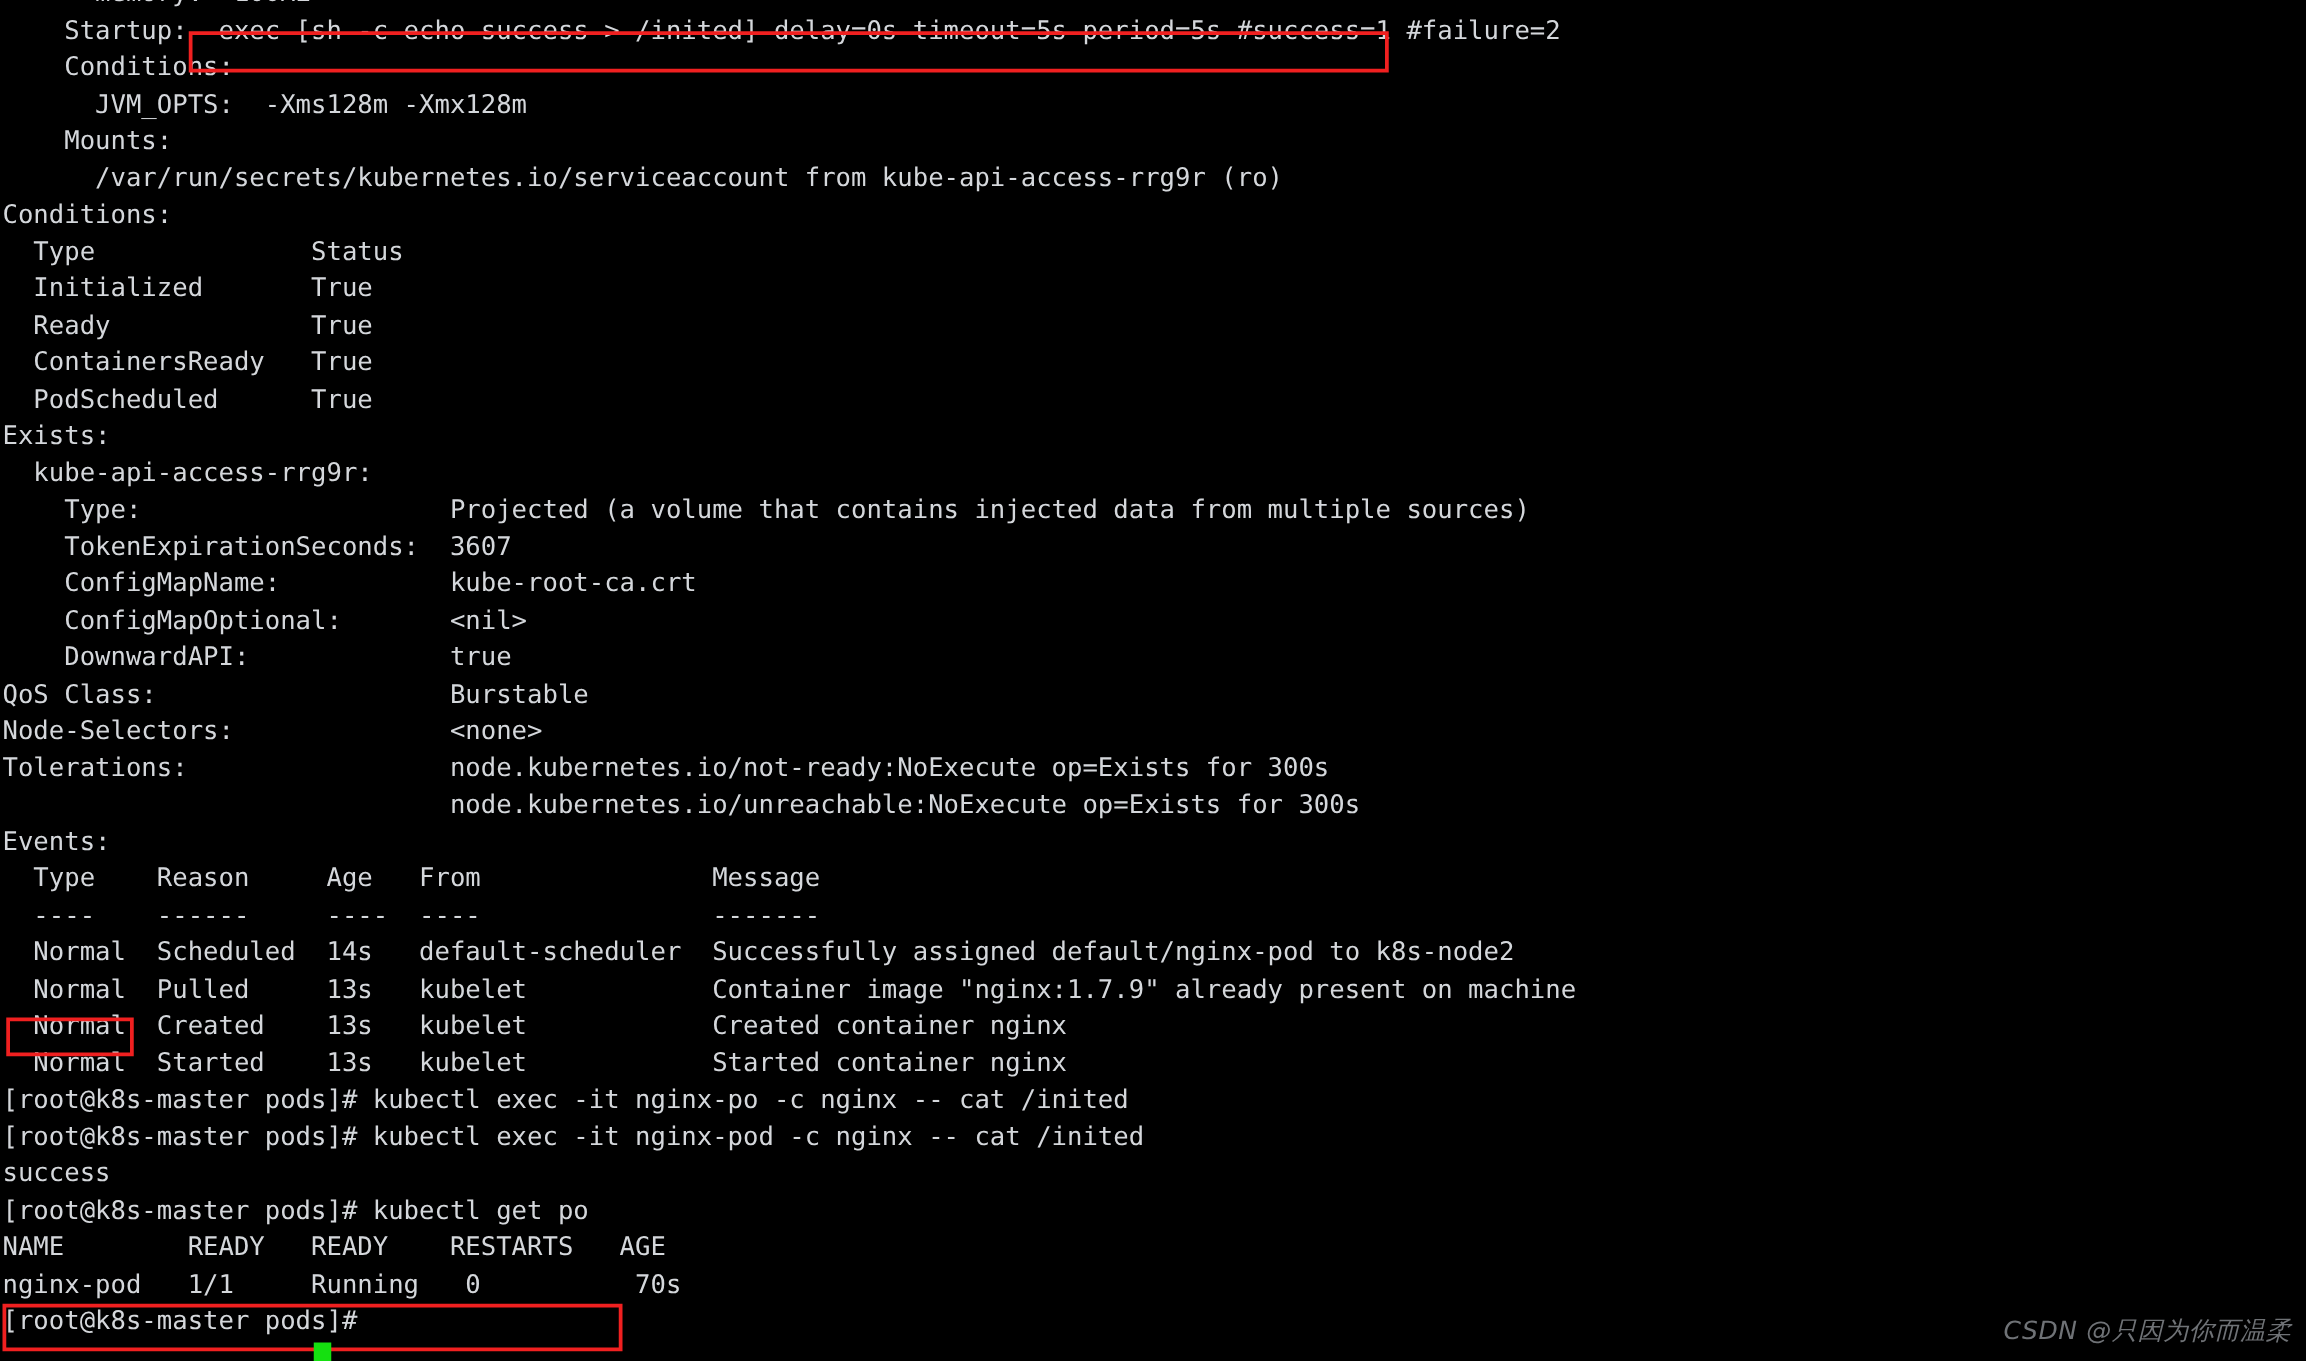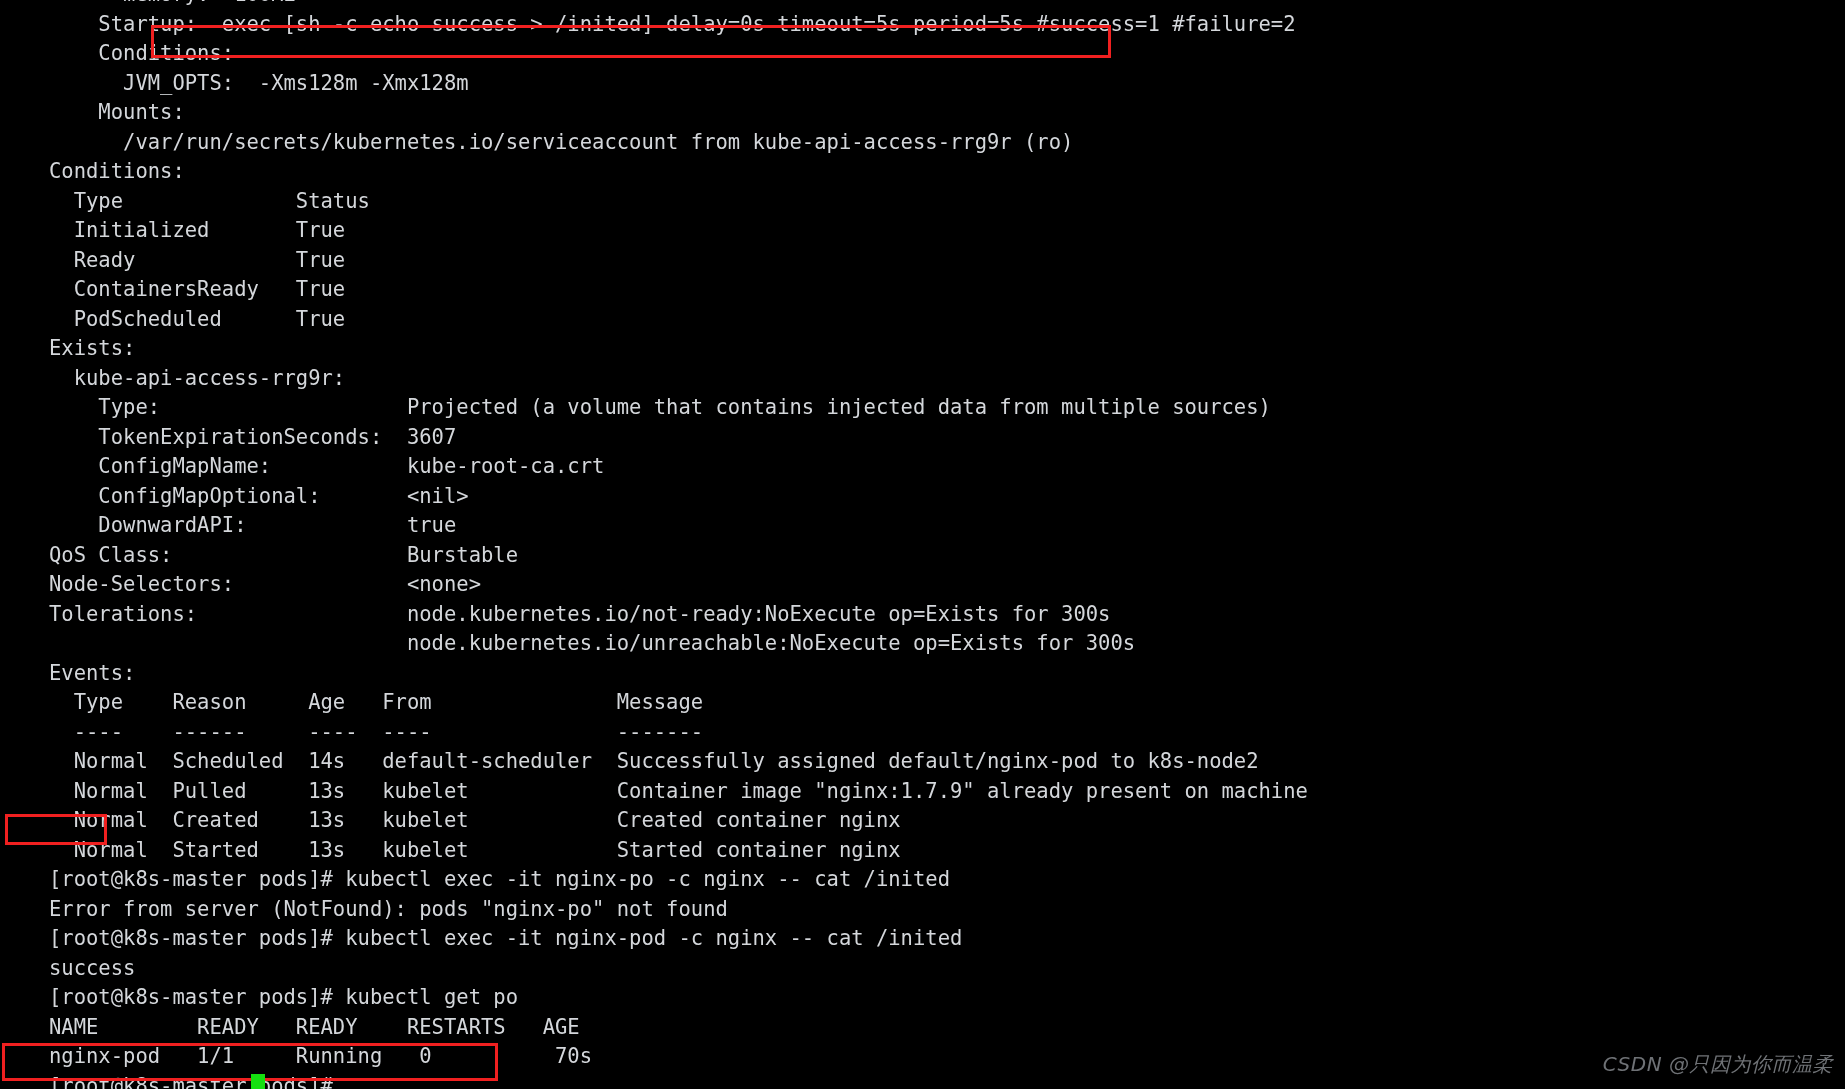--- a/index.html
+++ b/index.html
@@ -38,7 +38,6 @@
     white-space: pre;
     height: 29.5px;
     color: #d4d7db;
-    margin-left: 47px;
   }
 
   

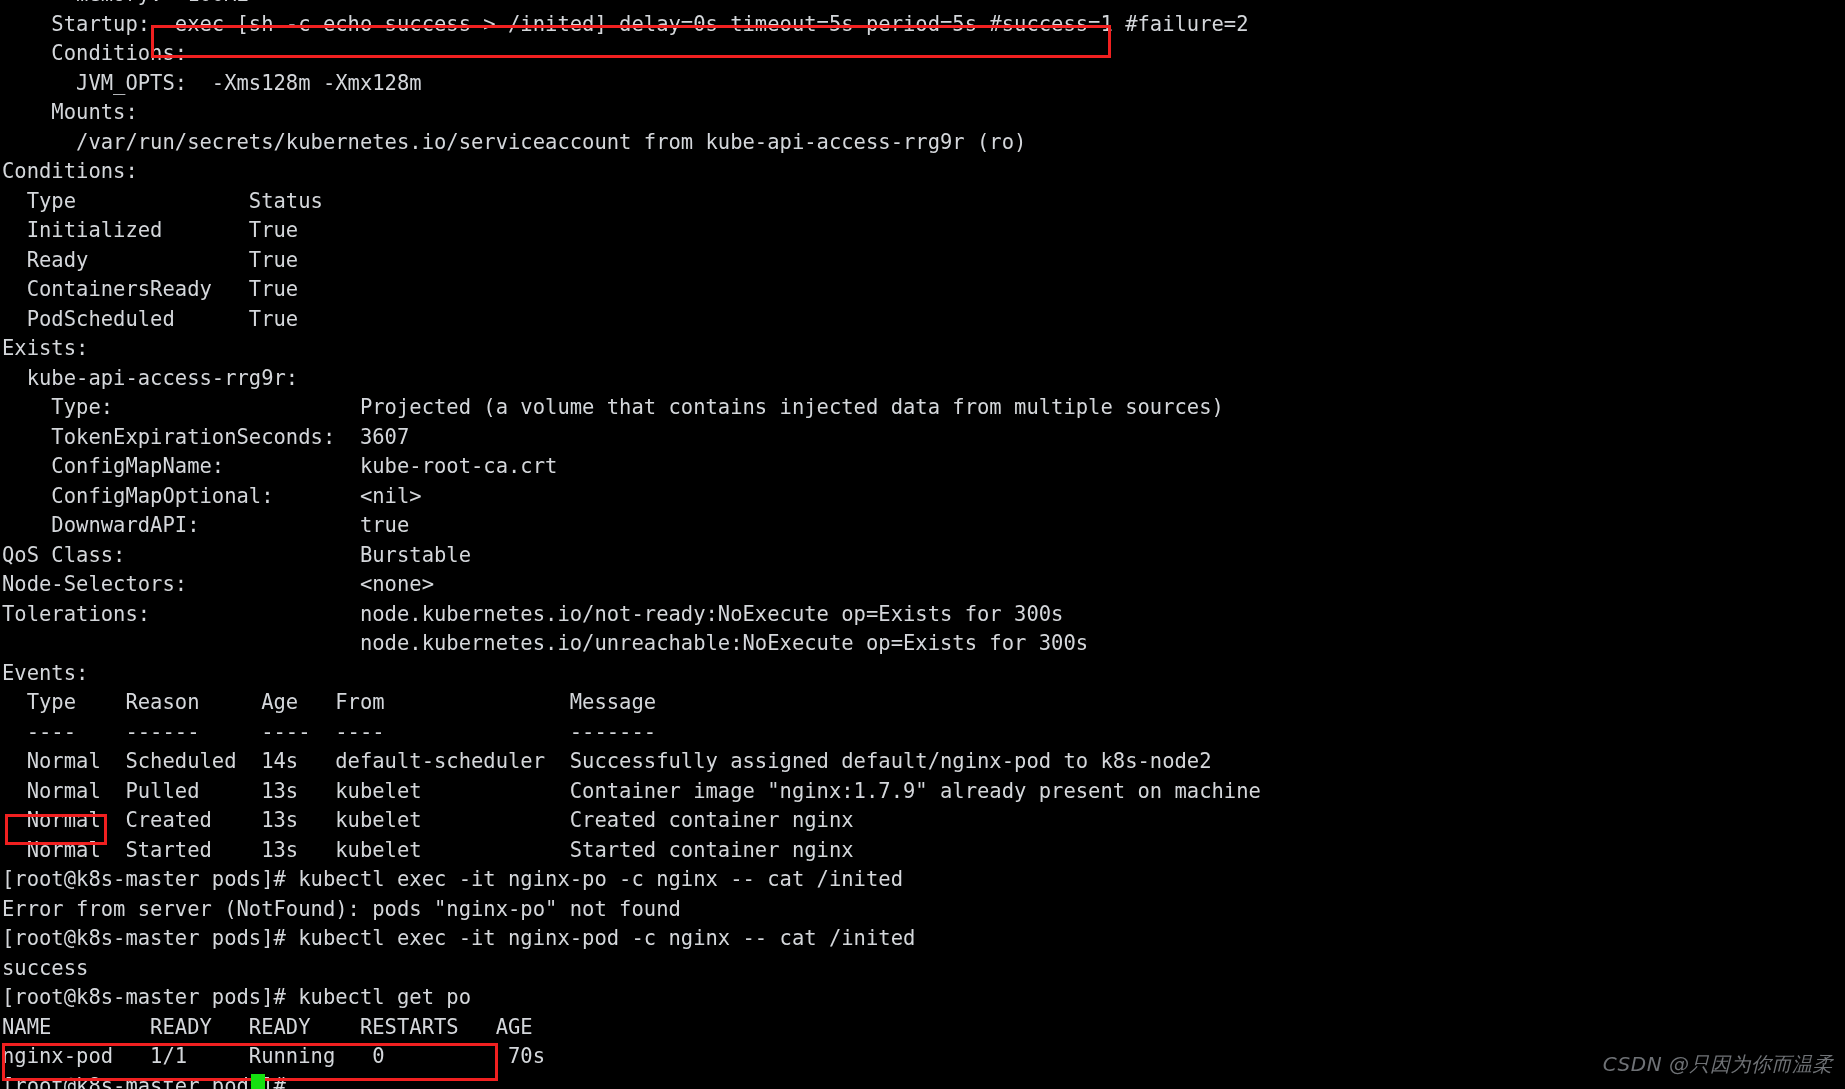--- a/index.html
+++ b/index.html
@@ -121,7 +121,6 @@
       <div class="line">  Normal  Created    13s   kubelet            Created container nginx</div>
       <div class="line">  Normal  Started    13s   kubelet            Started container nginx</div>
       <div class="line">[root@k8s-master pods]# kubectl exec -it nginx-po -c nginx -- cat /inited</div>
-      <div class="line">Error from server (NotFound): pods "nginx-po" not found</div>
       <div class="line">[root@k8s-master pods]# kubectl exec -it nginx-pod -c nginx -- cat /inited</div>
       <div class="line">success</div>
       <div class="line">[root@k8s-master pods]# kubectl get po</div>

